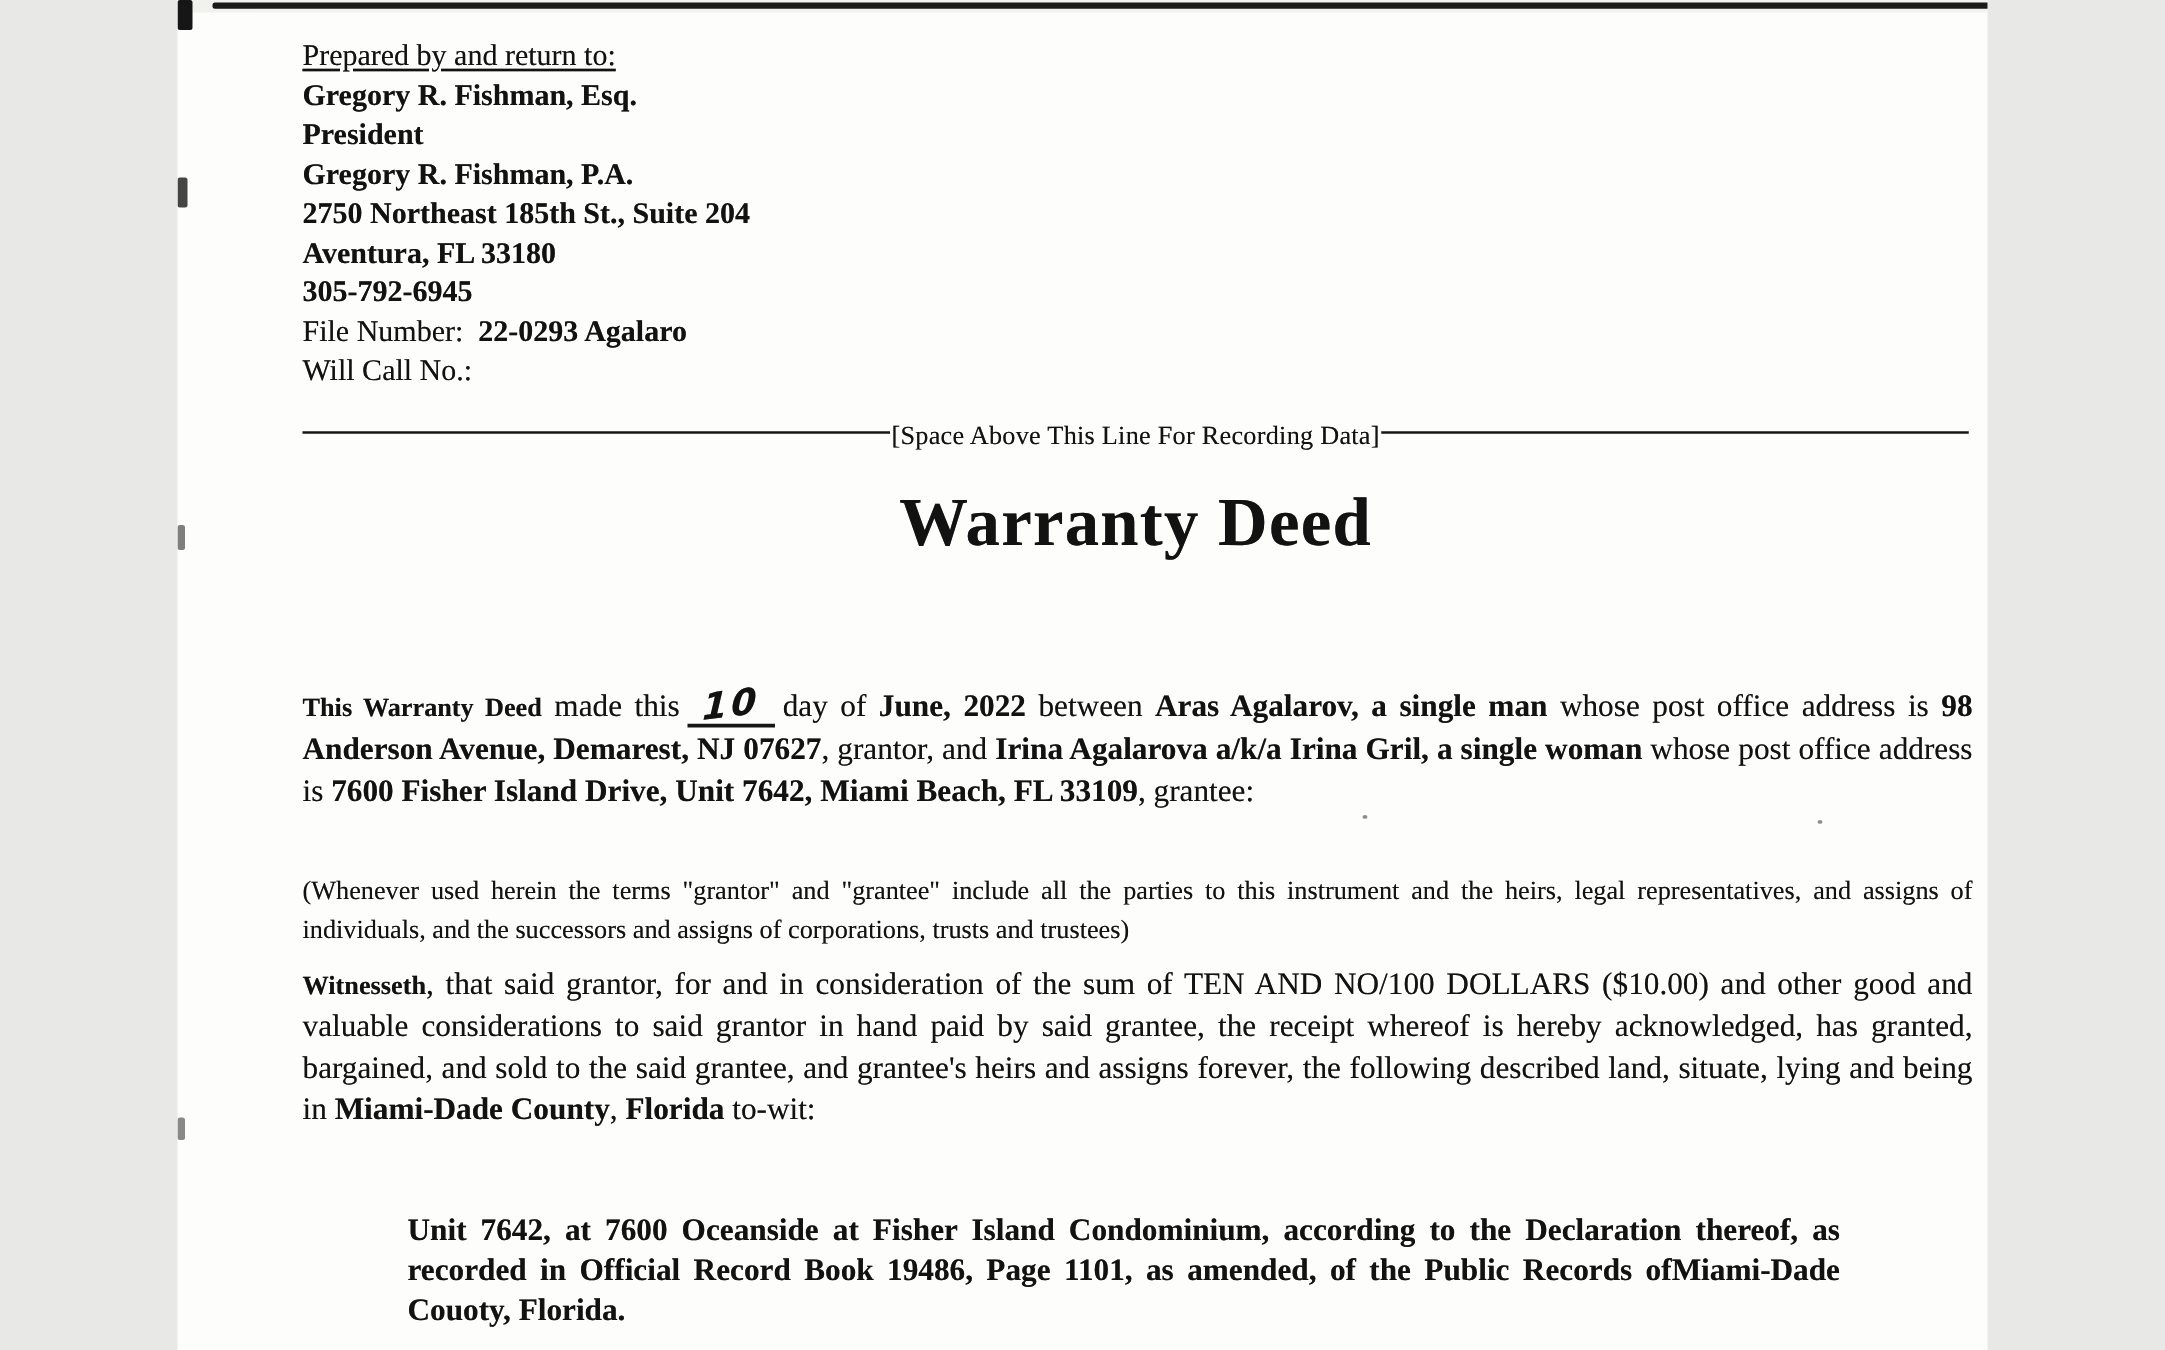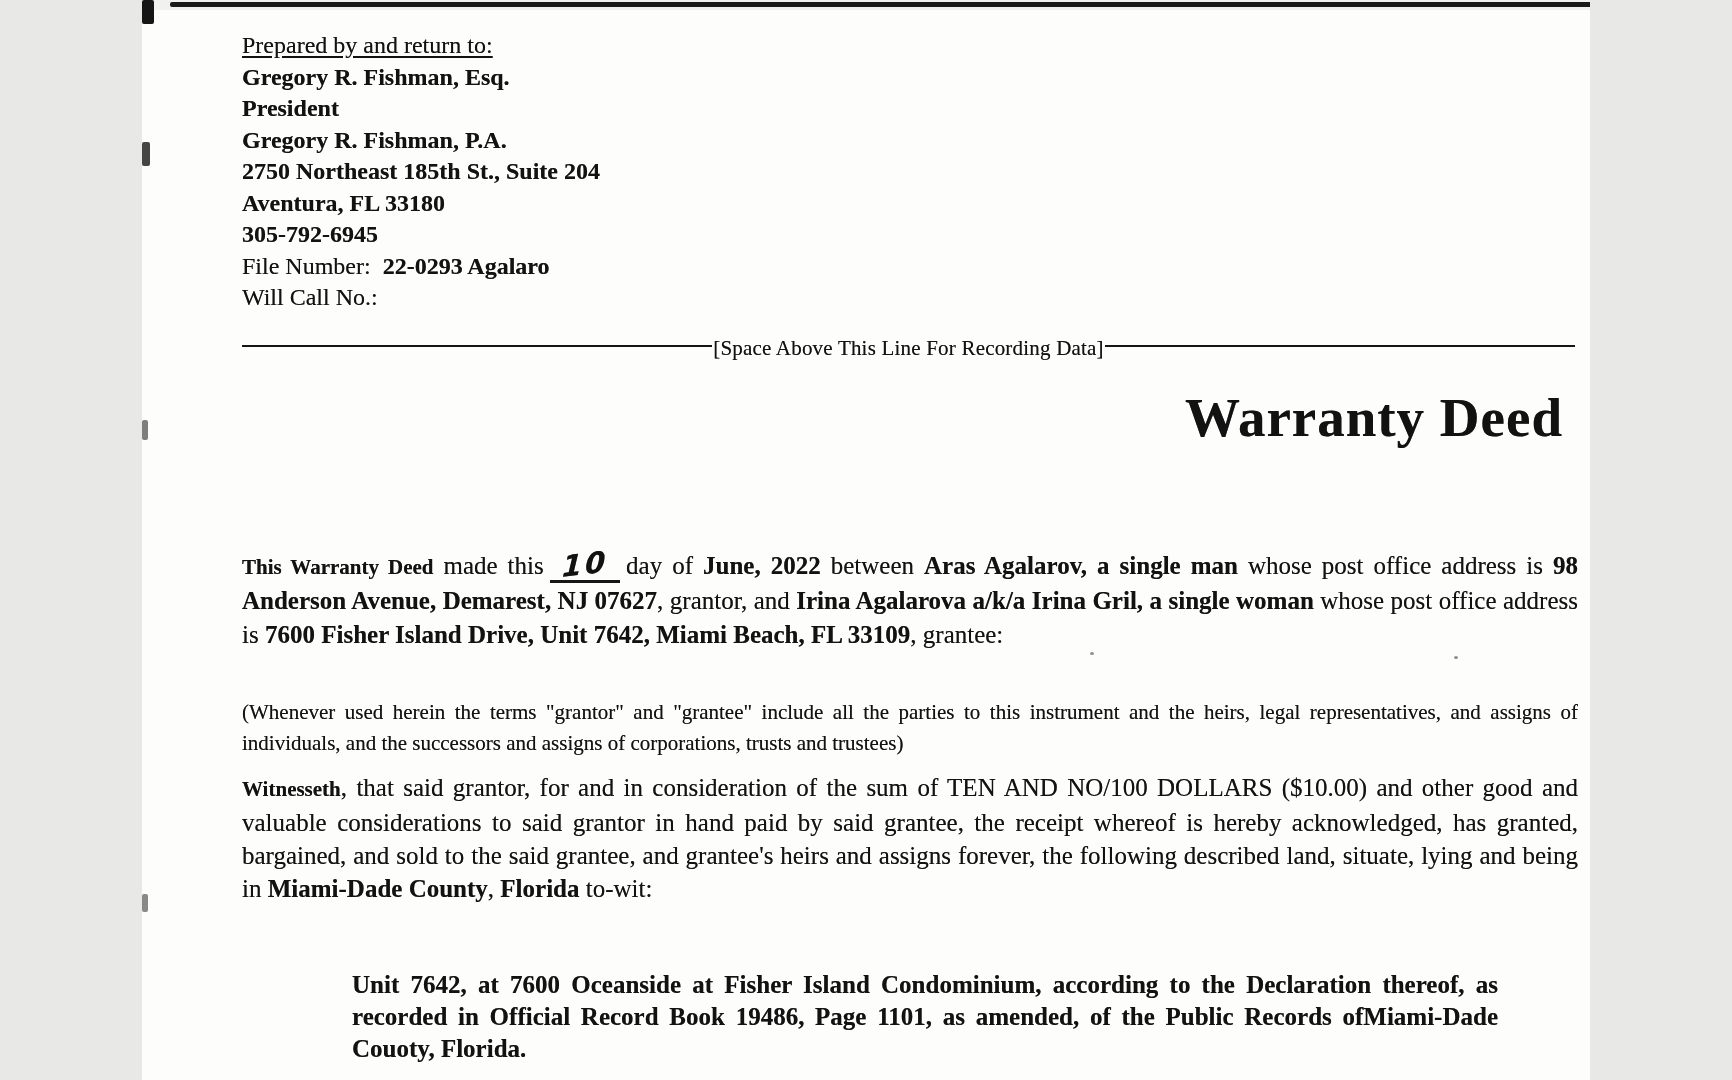--- a/index.html
+++ b/index.html
@@ -41,8 +41,8 @@
   }
 
   .deed-title{
-    position:absolute;left:88px;top:386px;width:1333px;
-    text-align:right;font-size:55px;font-weight:bold;letter-spacing:1px;
+    position:absolute;left:100px;top:386px;width:1333px;
+    text-align:center;font-size:55px;font-weight:bold;letter-spacing:1px;
     margin:0;
   }
 

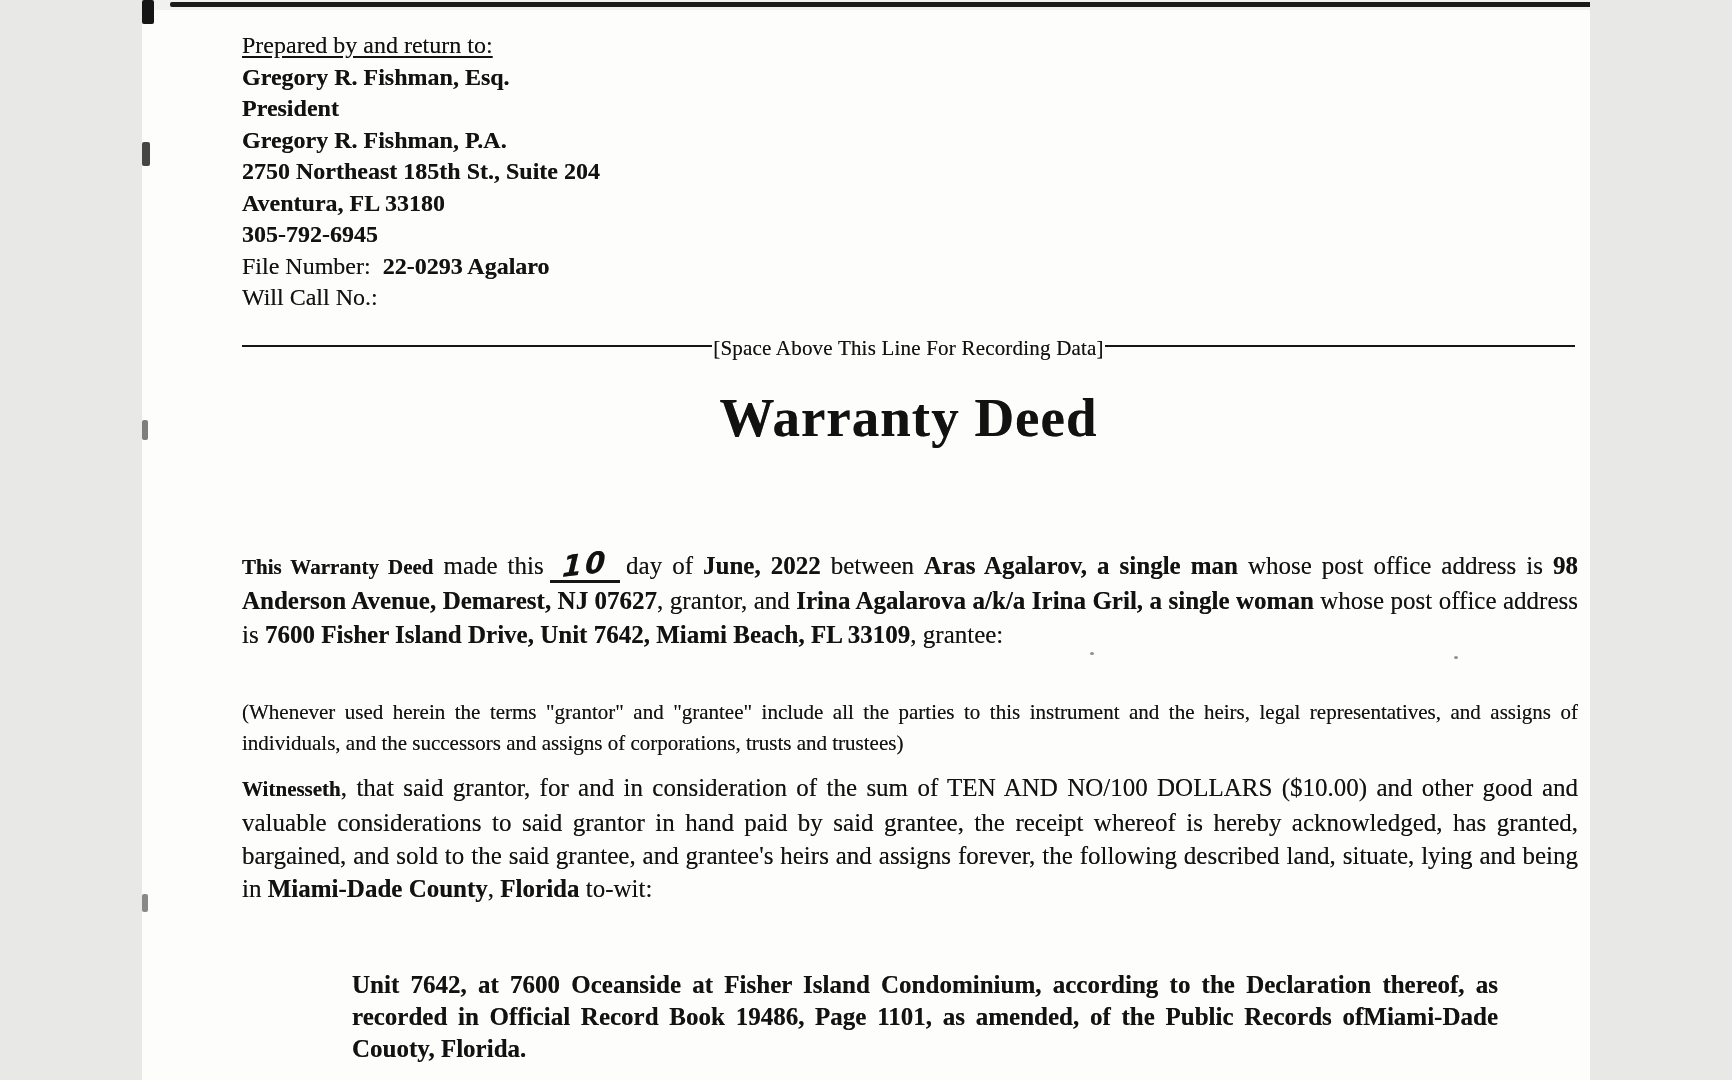--- a/index.html
+++ b/index.html
@@ -51,7 +51,7 @@
   .p-paren{top:676px;font-size:21px;line-height:31px;}
   .p-witness{top:746px;font-size:25px;line-height:33px;}
   .p-legal{
-    top:944px;left:210px;width:1146px;
+    top:944px;left:184px;width:1146px;
     font-size:25px;line-height:32px;font-weight:bold;
   }
 

